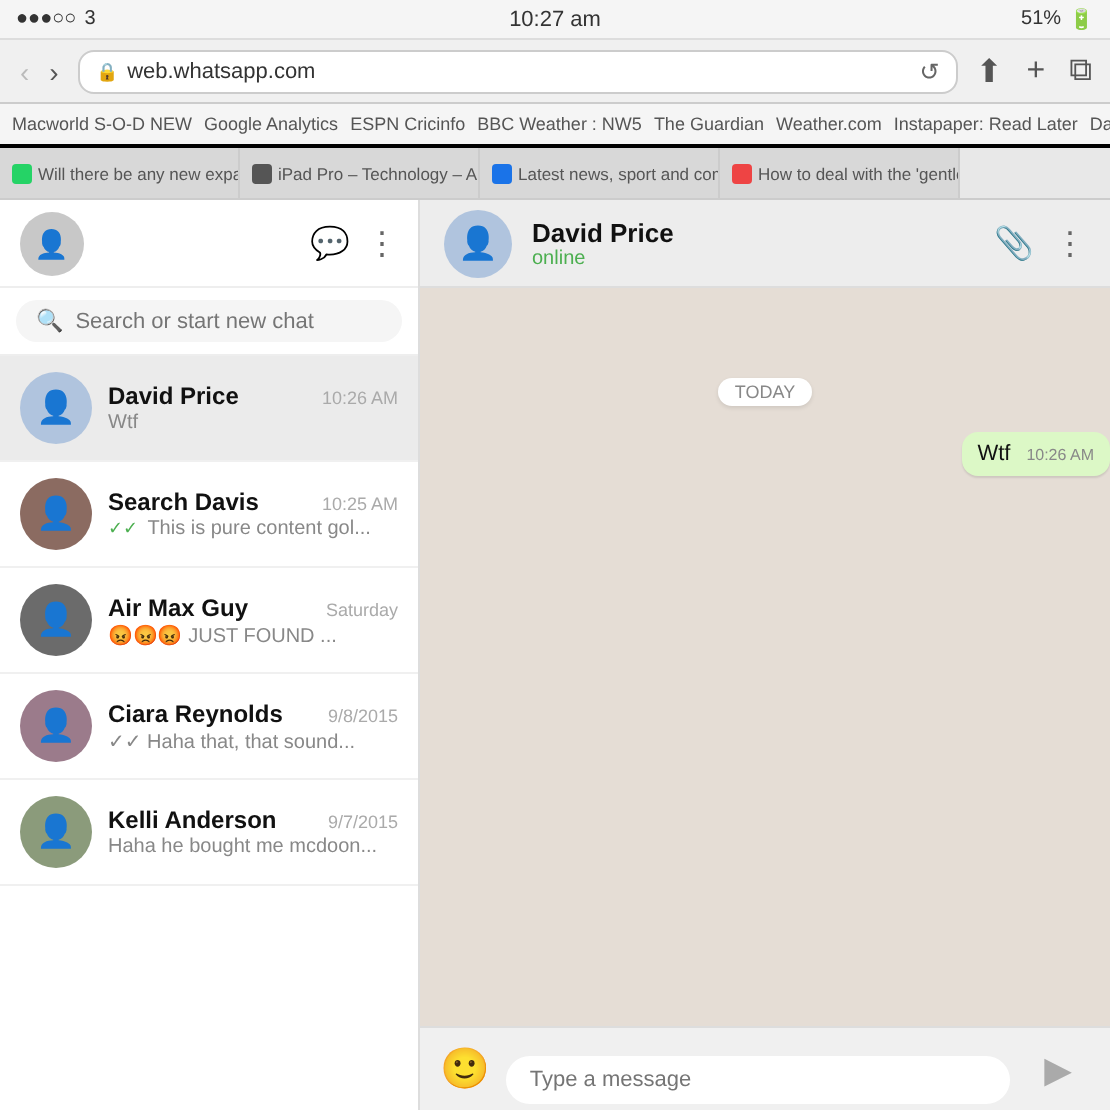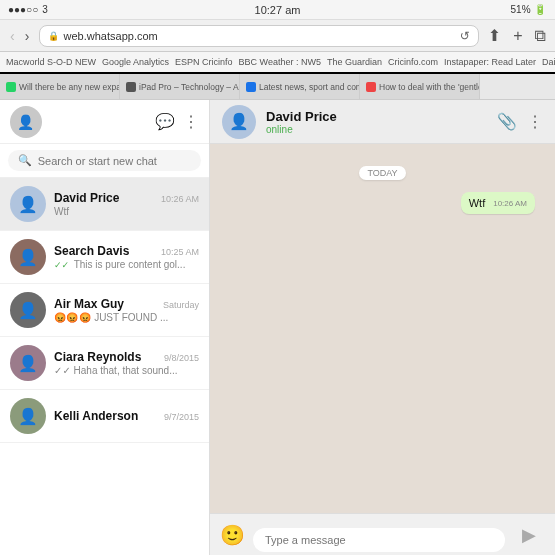--- a/index.html
+++ b/index.html
@@ -338,7 +338,7 @@
   <span class="bookmark-item">ESPN Cricinfo</span>
   <span class="bookmark-item">BBC Weather : NW5</span>
   <span class="bookmark-item">The Guardian</span>
-  <span class="bookmark-item">Cricinfo.com</span>
+  <span class="bookmark-item">Weather.com</span>
   <span class="bookmark-item">Instapaper: Read Later</span>
   <span class="bookmark-item">Dailymotion</span>
 </div>

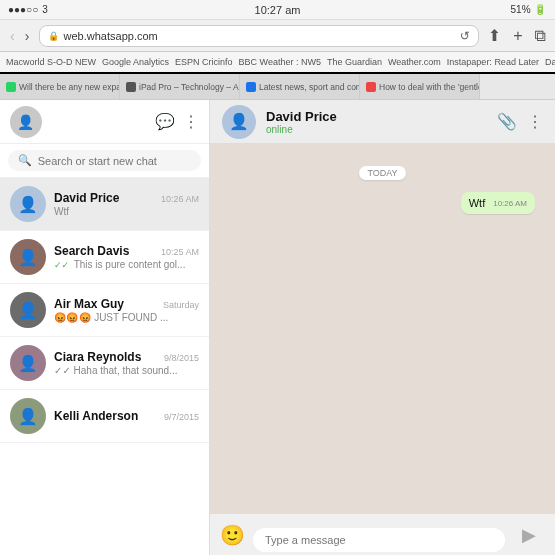--- a/index.html
+++ b/index.html
@@ -227,11 +227,12 @@
     
     .messages-area {
       flex: 1;
-      padding: 10px 20px;
+      padding: 10px 0;
       overflow-y: auto;
       display: flex;
       flex-direction: column;
       gap: 4px;
+      margin-top: 24px;
     }
     .date-separator {
       text-align: center;

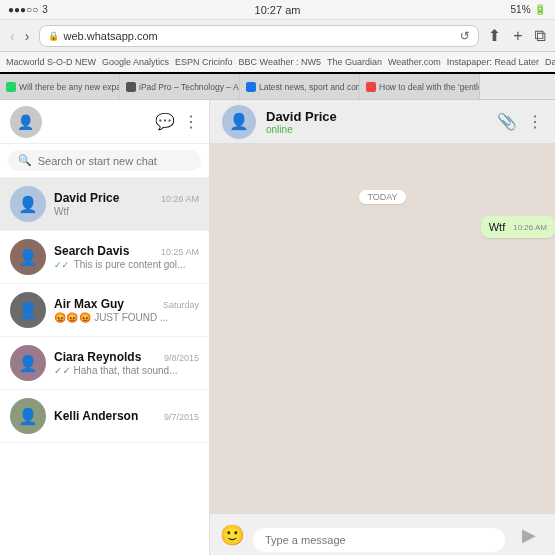--- a/index.html
+++ b/index.html
@@ -456,6 +456,9 @@
             <span class="chat-name">Kelli Anderson</span>
             <span class="chat-time">9/7/2015</span>
           </div>
+          <div class="chat-preview">
+            <span>Haha he bought me mcdoon...</span>
+          </div>
         </div>
       </div>
 

